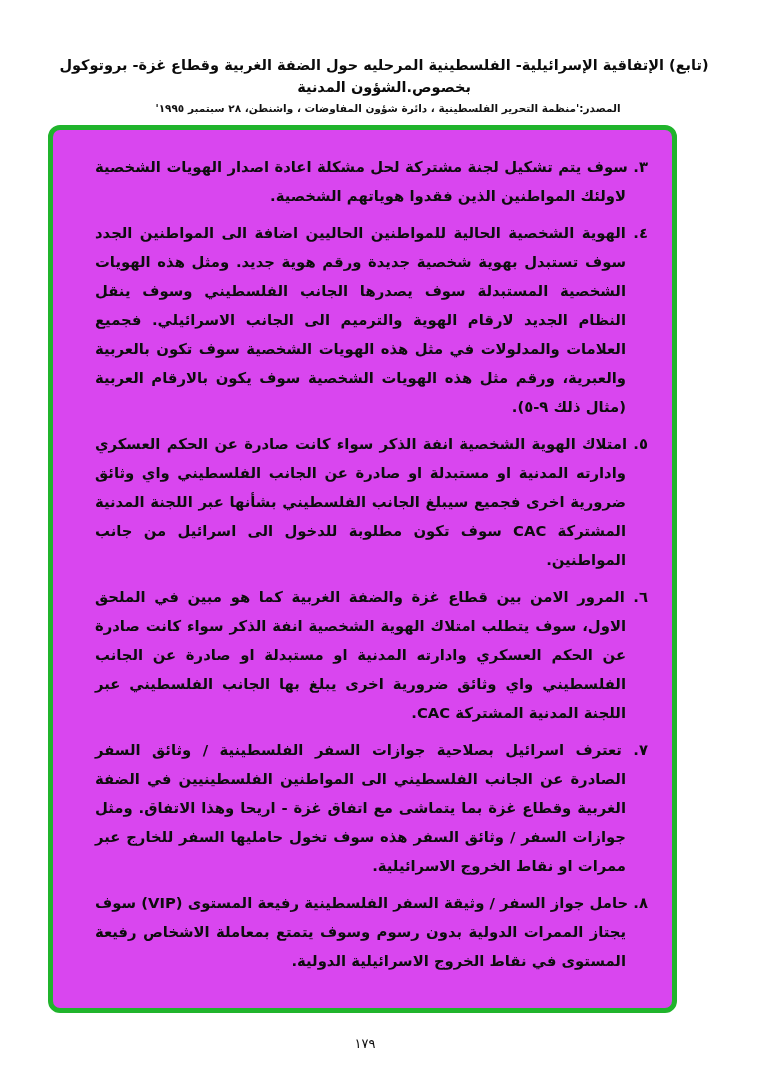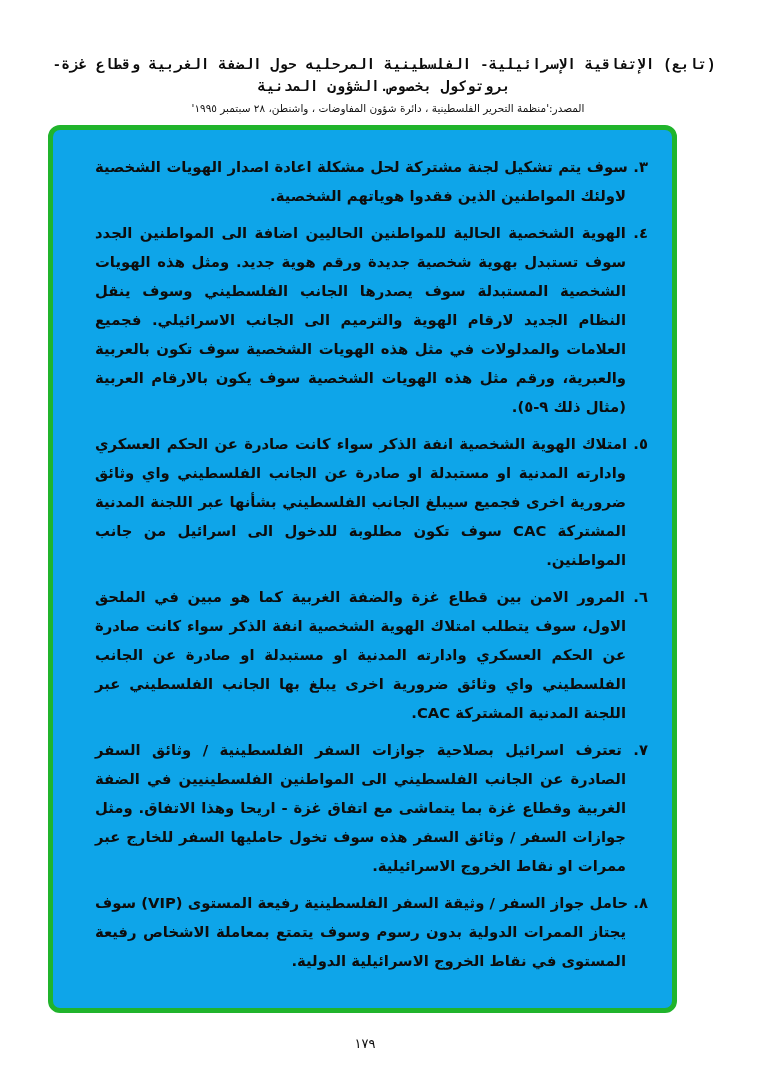--- a/index.html
+++ b/index.html
@@ -26,7 +26,6 @@
     font-weight: bold;
     line-height: 22px;
     padding: 0 40px;
-    font-family: Liberation Mono, monospace;
   }
   .doc-source {
     margin-top: 4px;

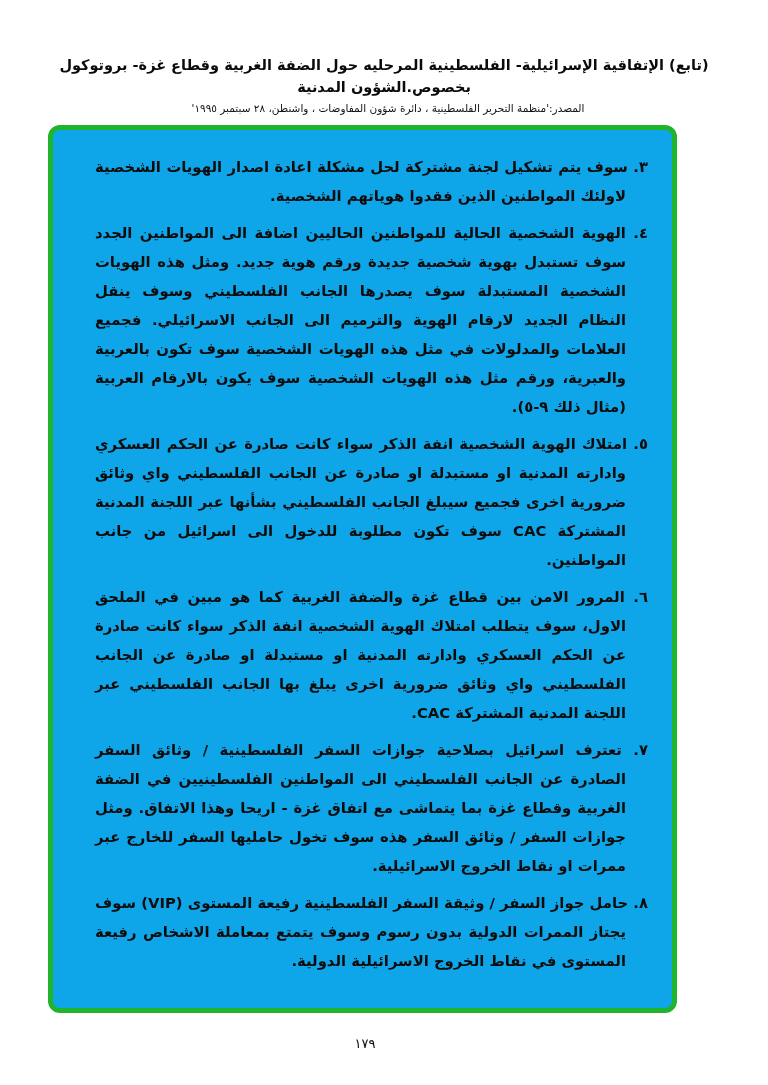--- a/index.html
+++ b/index.html
@@ -30,7 +30,7 @@
   .doc-source {
     margin-top: 4px;
     font-size: 10.5px;
-    font-weight: normal;
+    font-weight: bold;
     color: #111;
     margin-left: 8px;
   }

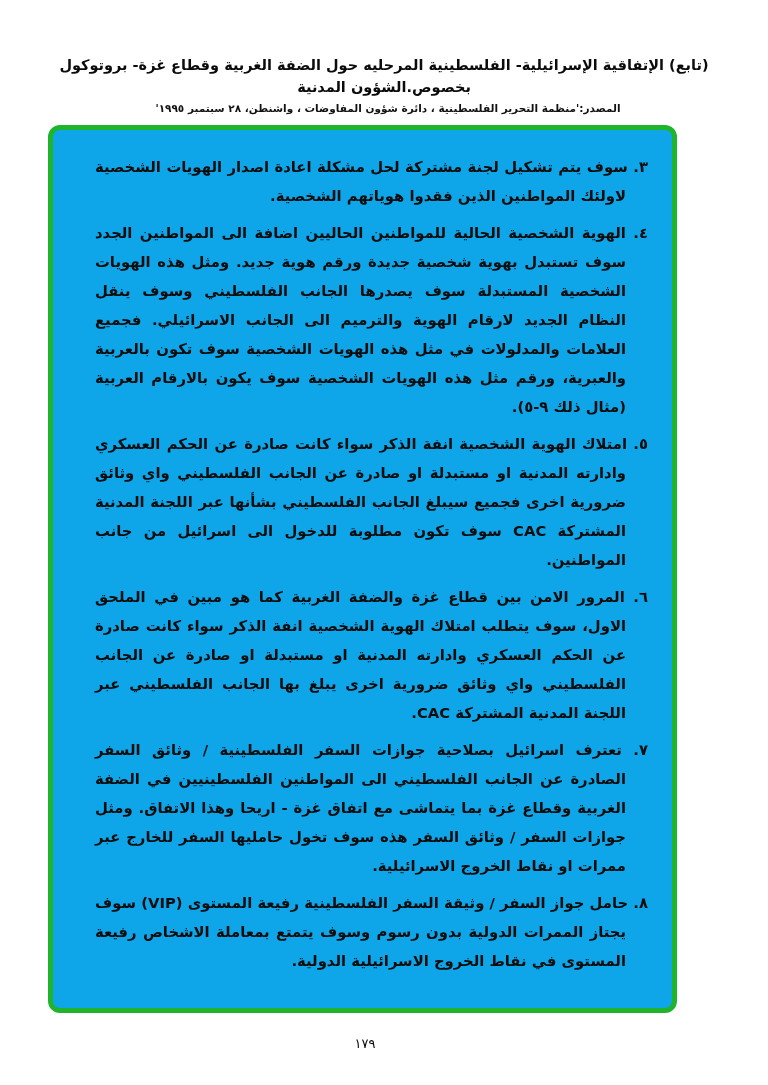--- a/index.html
+++ b/index.html
@@ -42,7 +42,7 @@
     height: 888px;
     border: 5px solid var(--green);
     border-radius: 12px;
-    background: #0ea5e9;
+    background: #d946ef;
   }
   .clauses-list {
     list-style: none;

